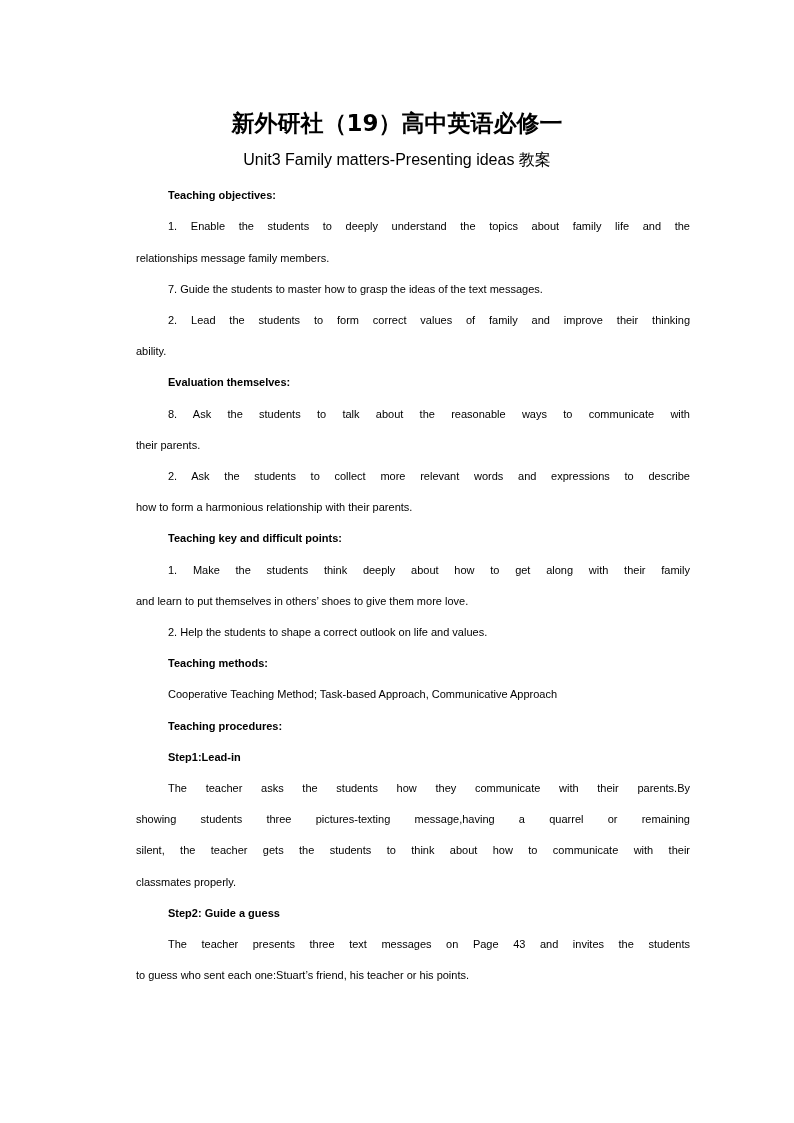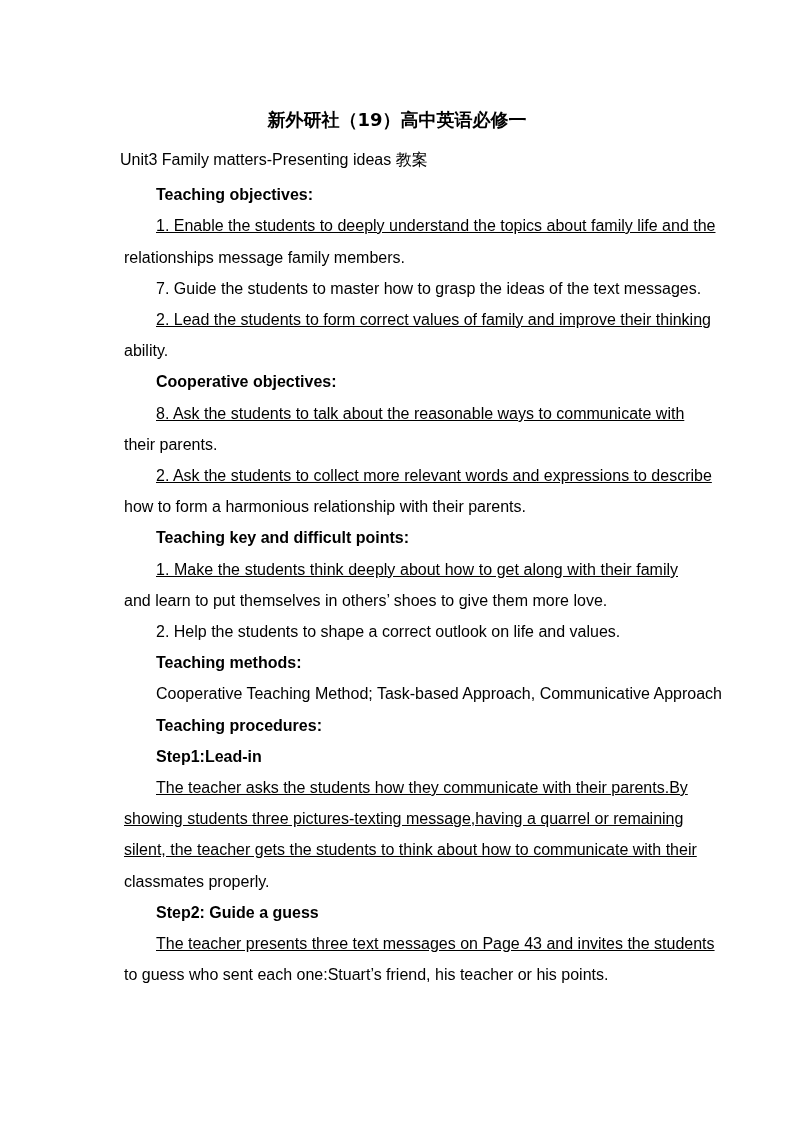--- a/index.html
+++ b/index.html
@@ -41,7 +41,7 @@
     left: 0;
     width: 554px;
     text-align: center;
-    font-size: 18px;
+    font-size: 23px;
     font-weight: bold;
     font-family: "DejaVu Sans", sans-serif;
     top: 108px;

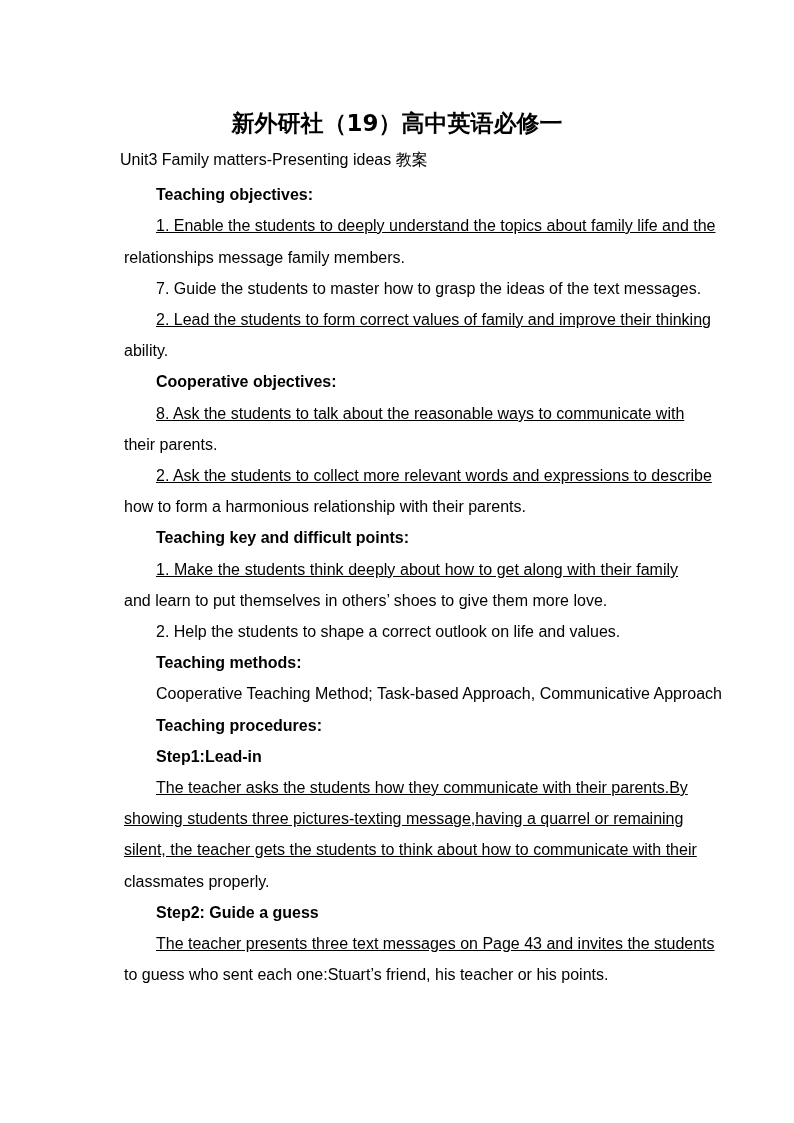--- a/index.html
+++ b/index.html
@@ -50,6 +50,7 @@
     position: absolute;
     left: 0;
     width: 554px;
+    text-align: center;
     font-size: 16px;
     top: 150px;
   }

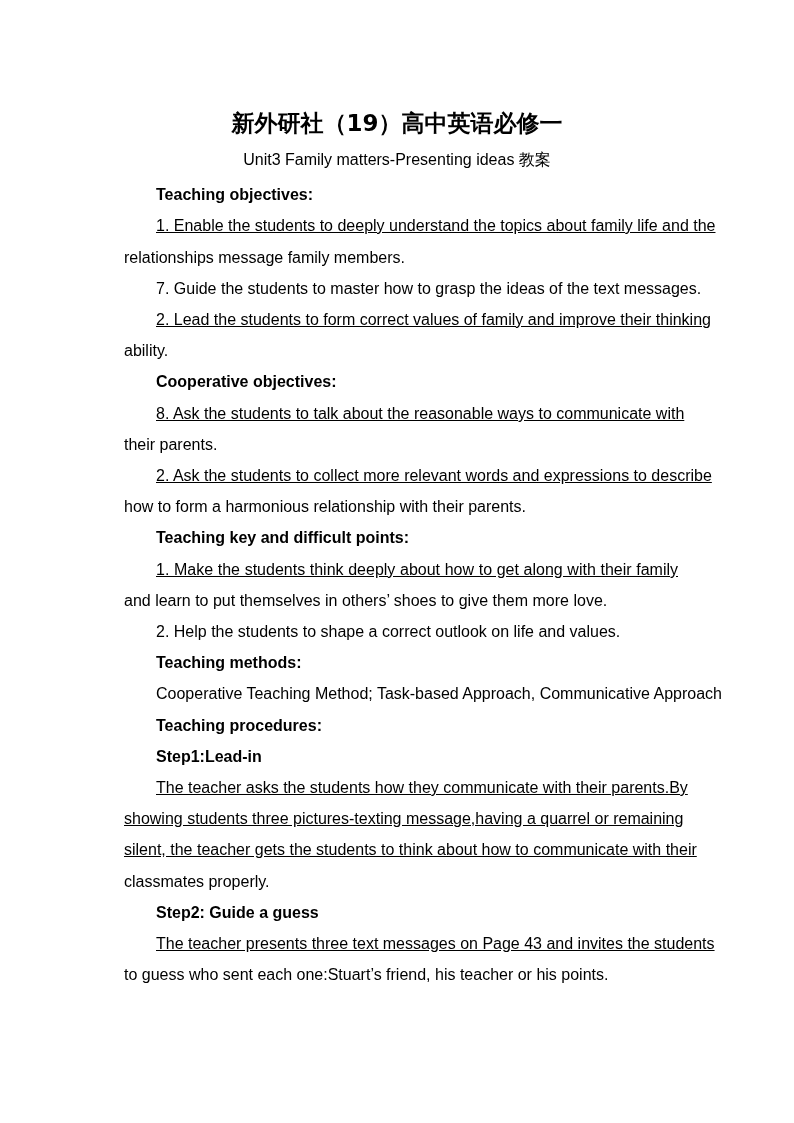--- a/index.html
+++ b/index.html
@@ -23,9 +23,9 @@
   }
   .line {
     position: absolute;
-    left: 4px;
+    left: 16px;
     width: 554px;
-    font-size: 16px;
+    font-size: 11px;
     line-height: 18px;
     white-space: nowrap;
   }

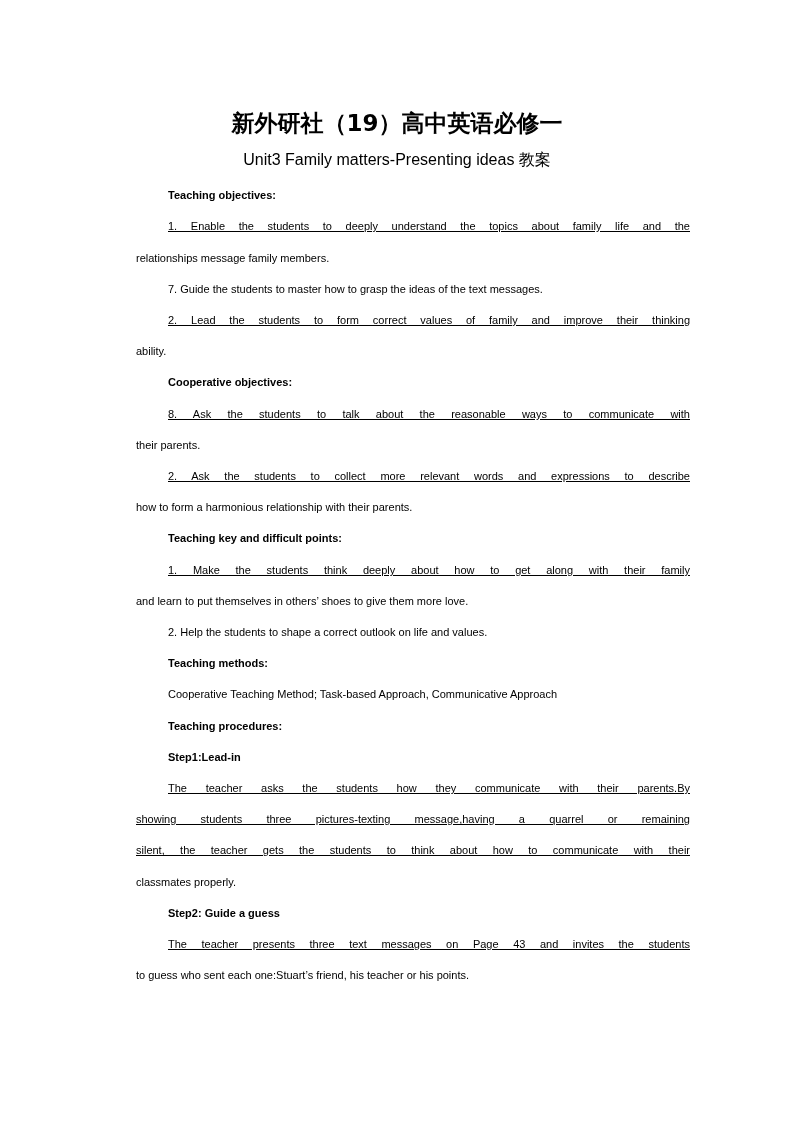--- a/index.html
+++ b/index.html
@@ -33,7 +33,6 @@
   .just {
     text-align: justify;
     text-align-last: justify;
-    text-decoration: underline;
   }
   .bold { font-weight: bold; }
   .title-cn {

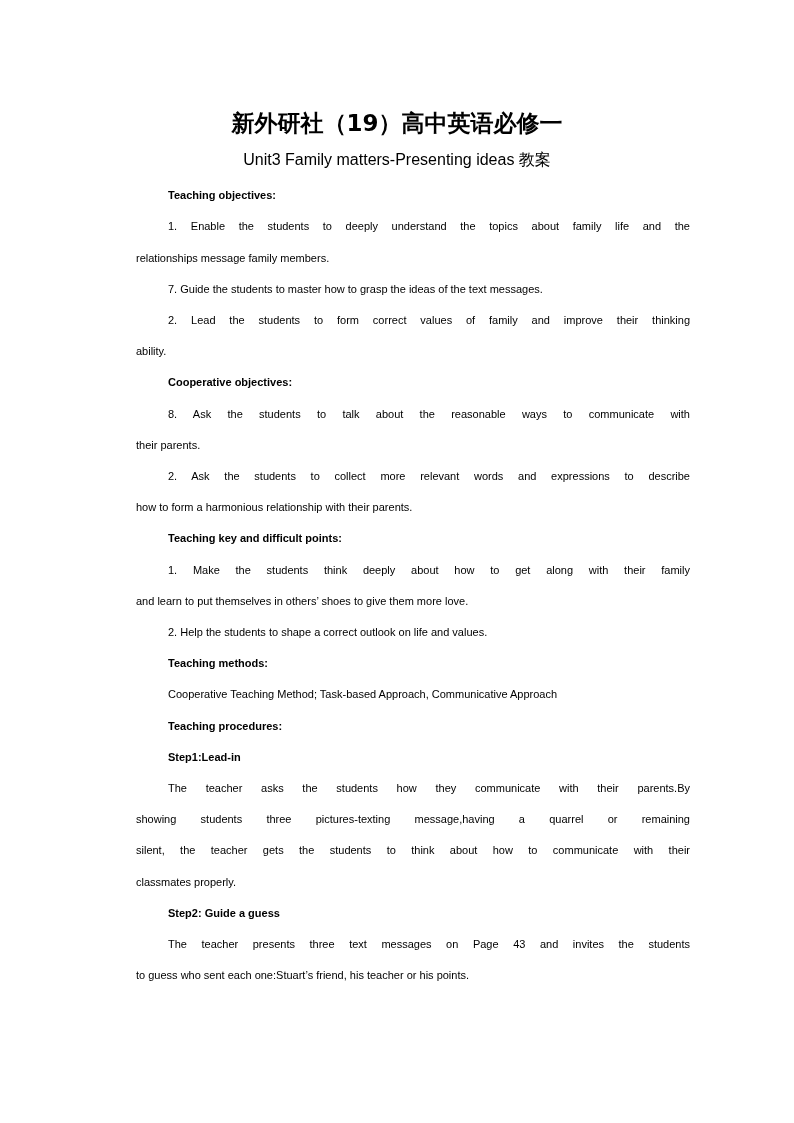--- a/index.html
+++ b/index.html
@@ -69,7 +69,7 @@
   <div class="line indent just" style="top:311px">2. Lead the students to form correct values of family and improve their thinking</div>
   <div class="line" style="top:342px">ability.</div>
 
-  <div class="line indent bold" style="top:373px">Cooperative objectives:</div>
+  <div class="line indent bold" style="top:373px">Evaluation themselves:</div>
   <div class="line indent just" style="top:405px">8.   Ask the students to talk about the reasonable ways to communicate with</div>
   <div class="line" style="top:436px">their parents.</div>
   <div class="line indent just" style="top:467px">2.   Ask the students to collect more relevant words and expressions to describe</div>

